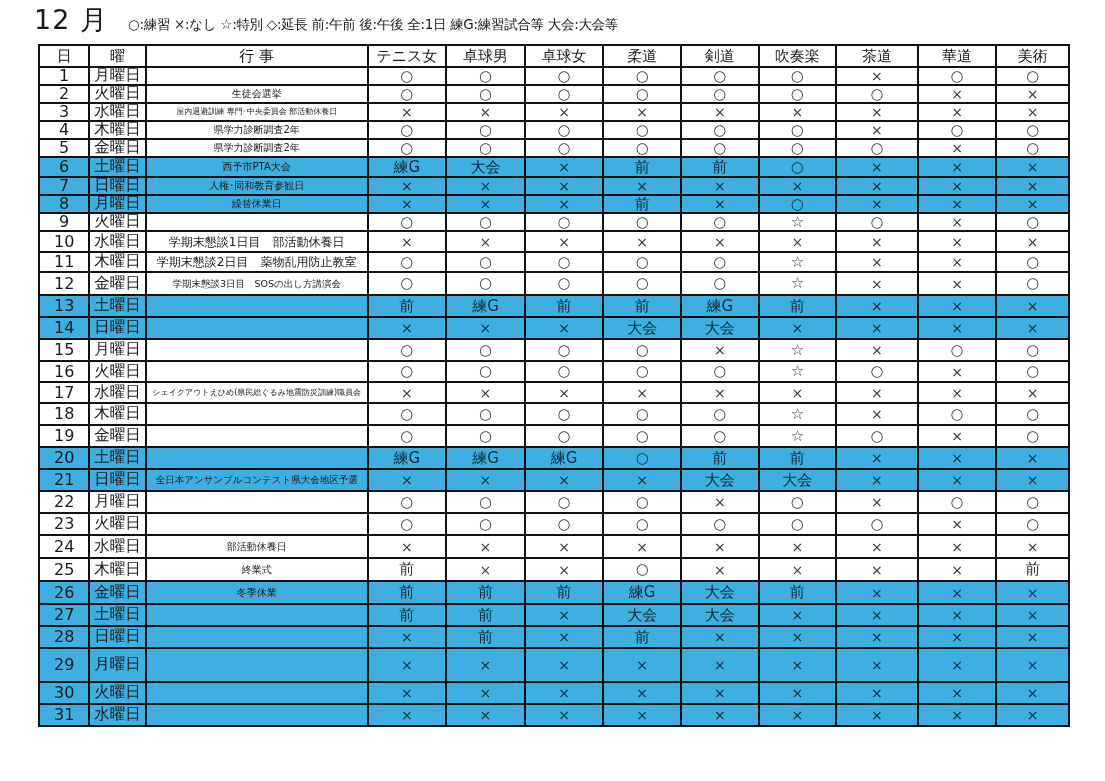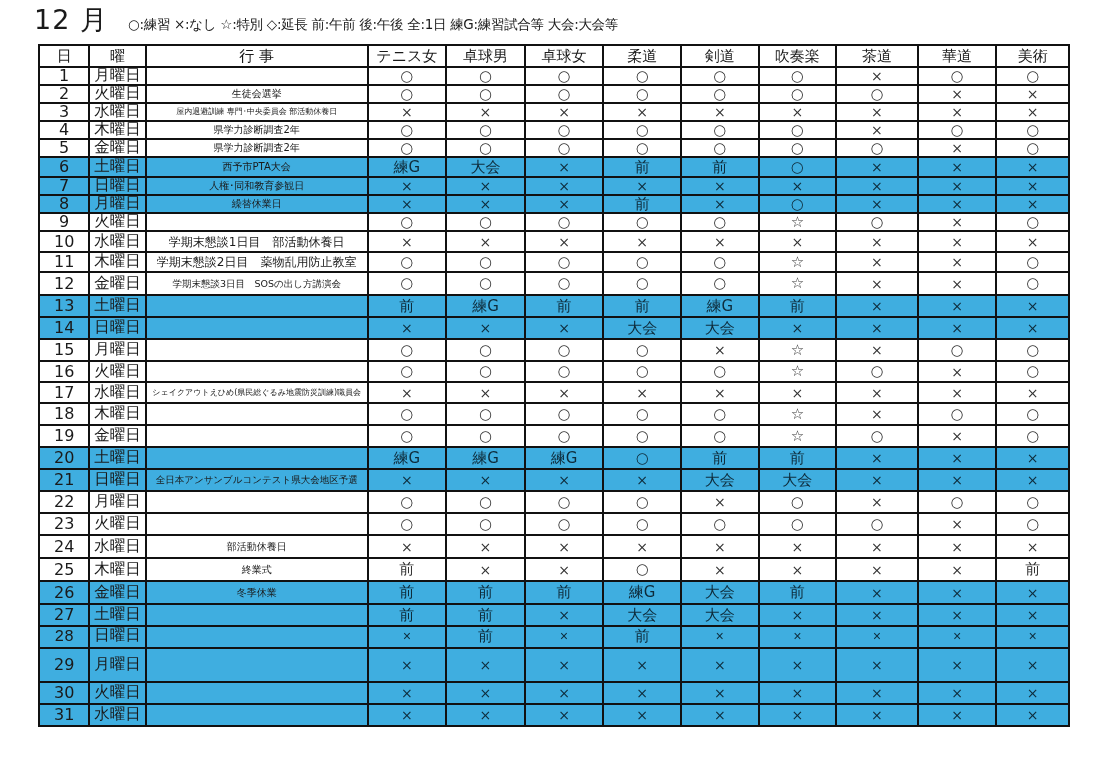--- a/index.html
+++ b/index.html
@@ -445,7 +445,7 @@
         <td class="sym x">×</td>
         <td class="sym x">×</td>
       </tr>
-      <tr class="hl" style="height: 22px; font-family: Liberation Mono, monospace;">
+      <tr class="hl" style="height: 22px;">
         <td class="day">28</td>
         <td class="dow">日曜日</td>
         <td class="event"></td>

